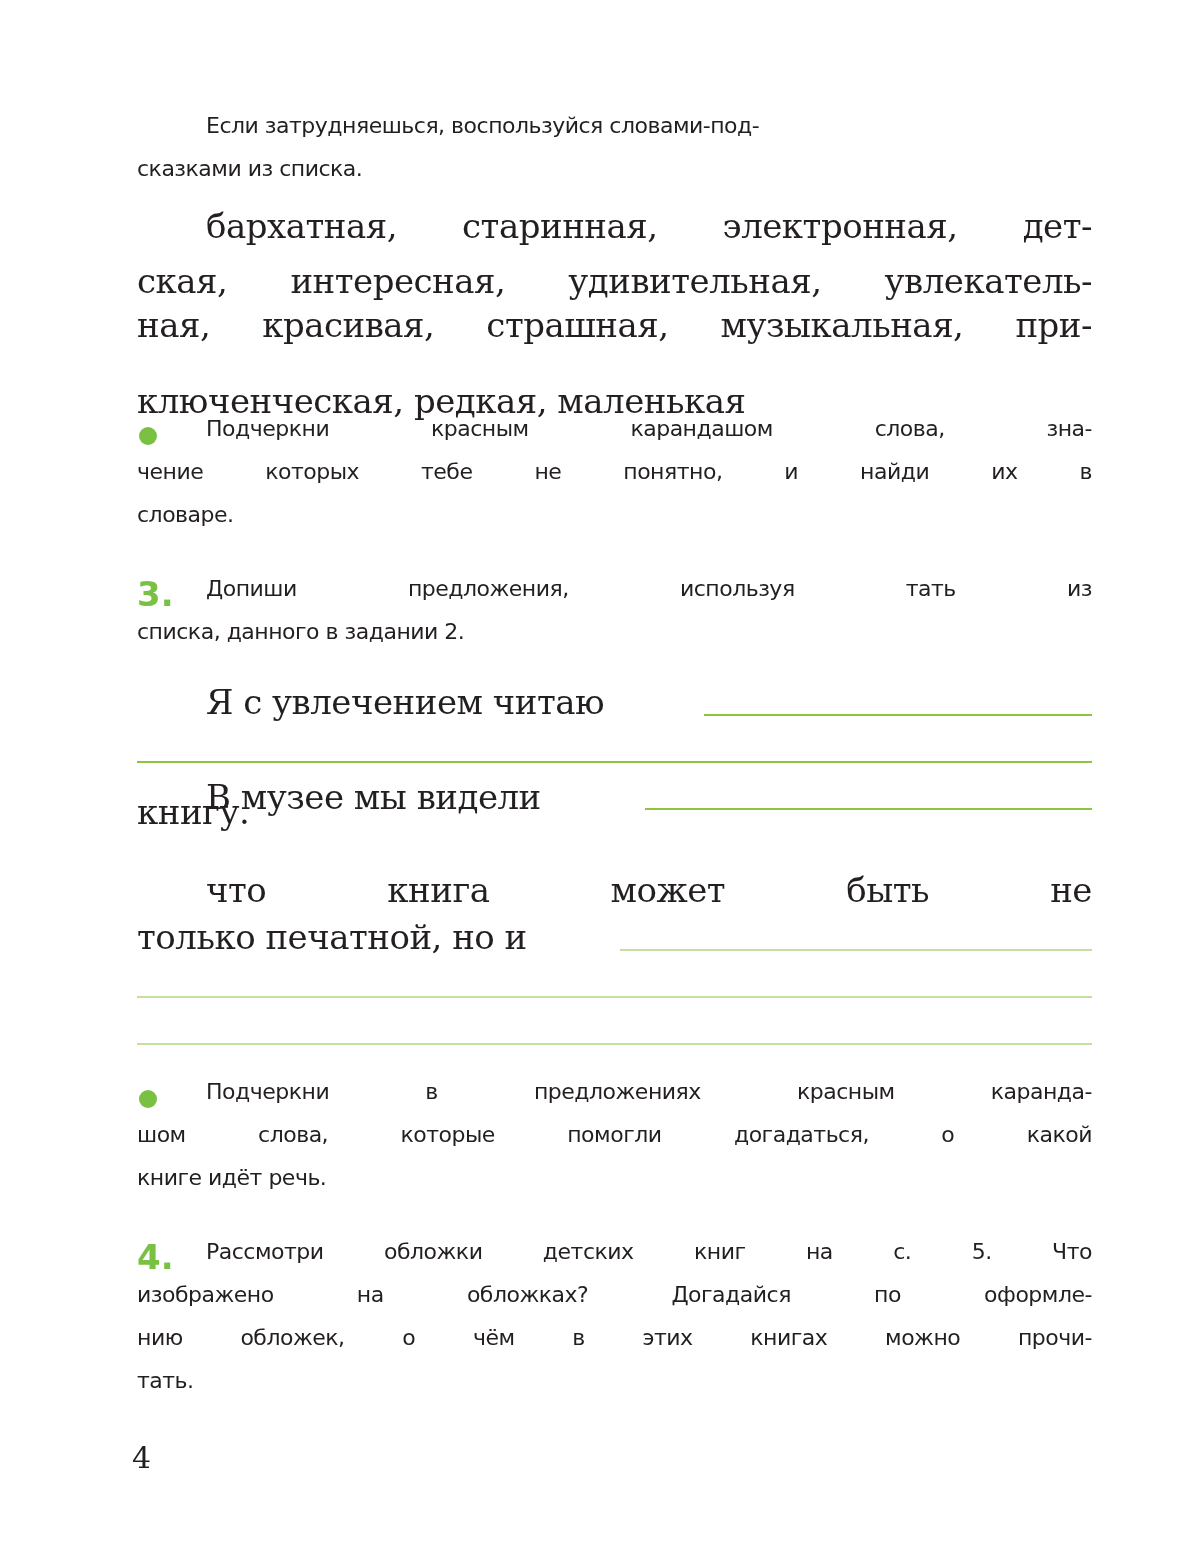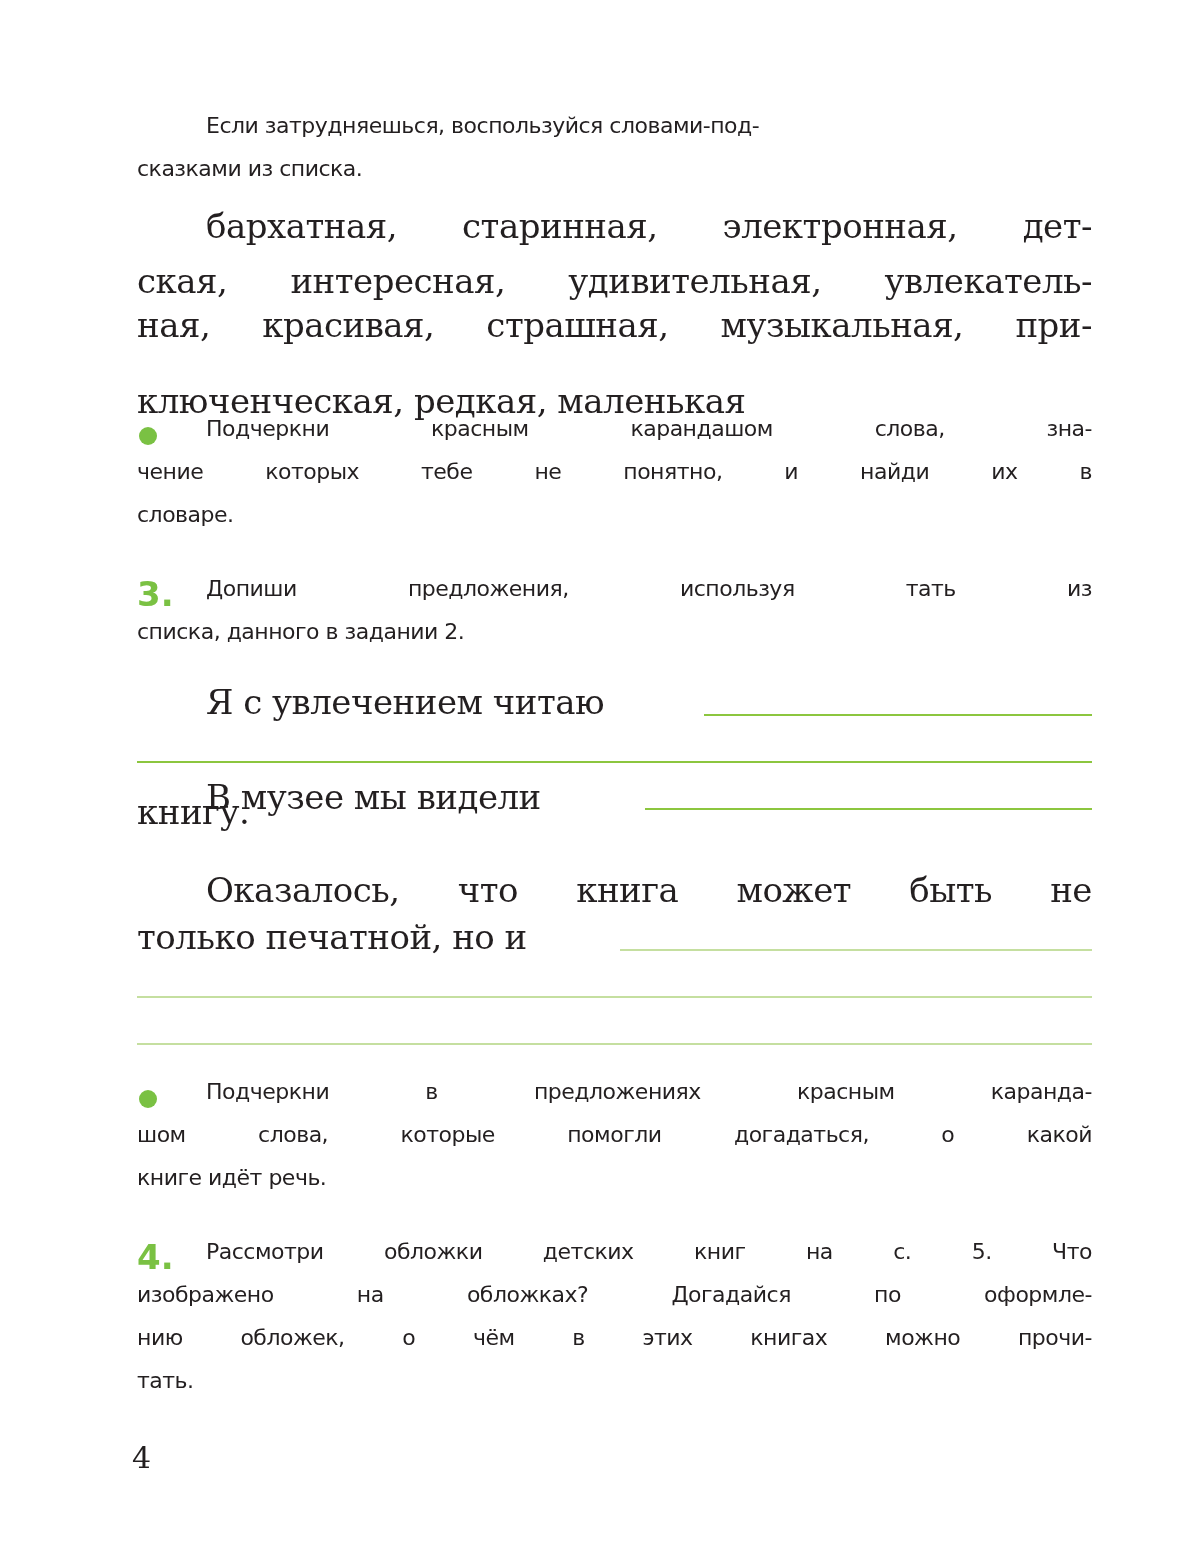--- a/index.html
+++ b/index.html
@@ -98,7 +98,6 @@
   </div>
 
 <div class="line indent serif" style="top:870px;">
-    <span>Оказалось,</span>
     <span>что</span>
     <span>книга</span>
     <span>может</span>

